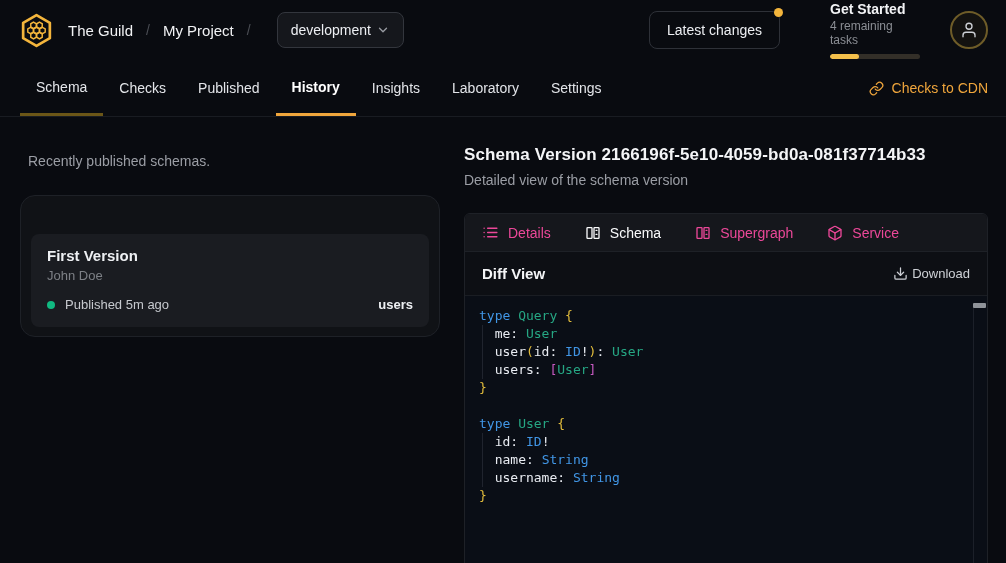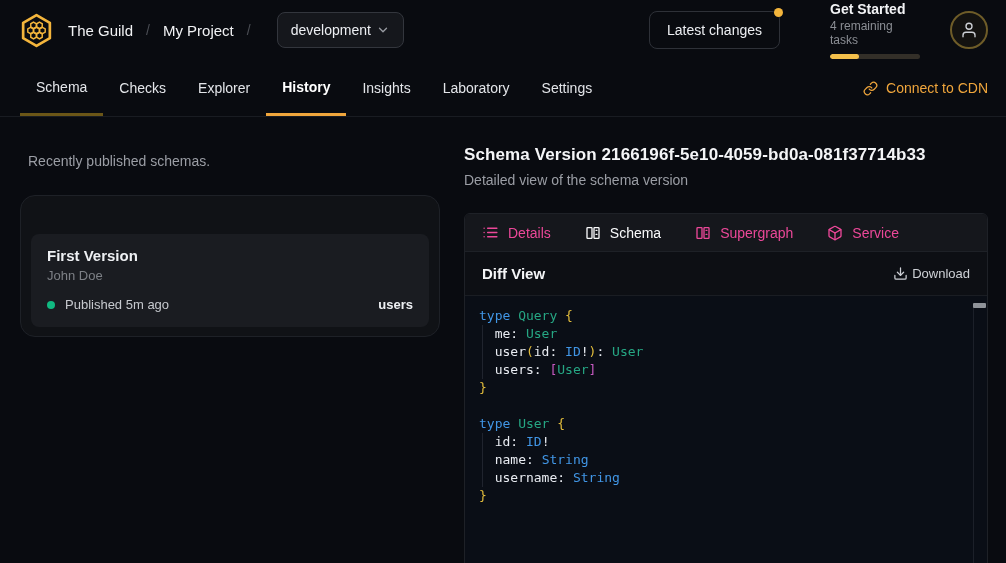--- a/index.html
+++ b/index.html
@@ -147,7 +147,7 @@
 <div class="nav">
   <div class="tab" style="border-bottom: 3px solid rgb(107, 86, 23);">Schema</div>
   <div class="tab">Checks</div>
-  <div class="tab">Explorer</div>
+  <div class="tab">Published</div>
   <div class="tab active" style="--u: #f0a63c; border-bottom: 3px solid rgb(240, 166, 60);">History</div>
   <div class="tab">Insights</div>
   <div class="tab">Laboratory</div>

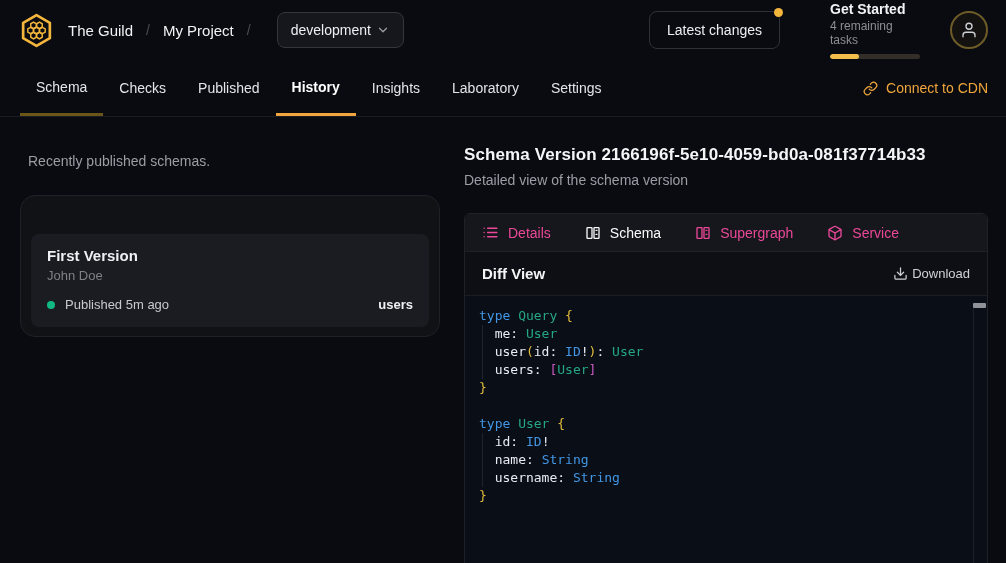--- a/index.html
+++ b/index.html
@@ -157,7 +157,7 @@
       <path d="M10 13a5 5 0 0 0 7.54.54l3-3a5 5 0 0 0-7.07-7.07l-1.72 1.71"></path>
       <path d="M14 11a5 5 0 0 0-7.54-.54l-3 3a5 5 0 0 0 7.07 7.07l1.71-1.71"></path>
     </svg>
-    <span>Connect to CDN</span>
+    <span>Checks to CDN</span>
   </div>
 </div>
 

